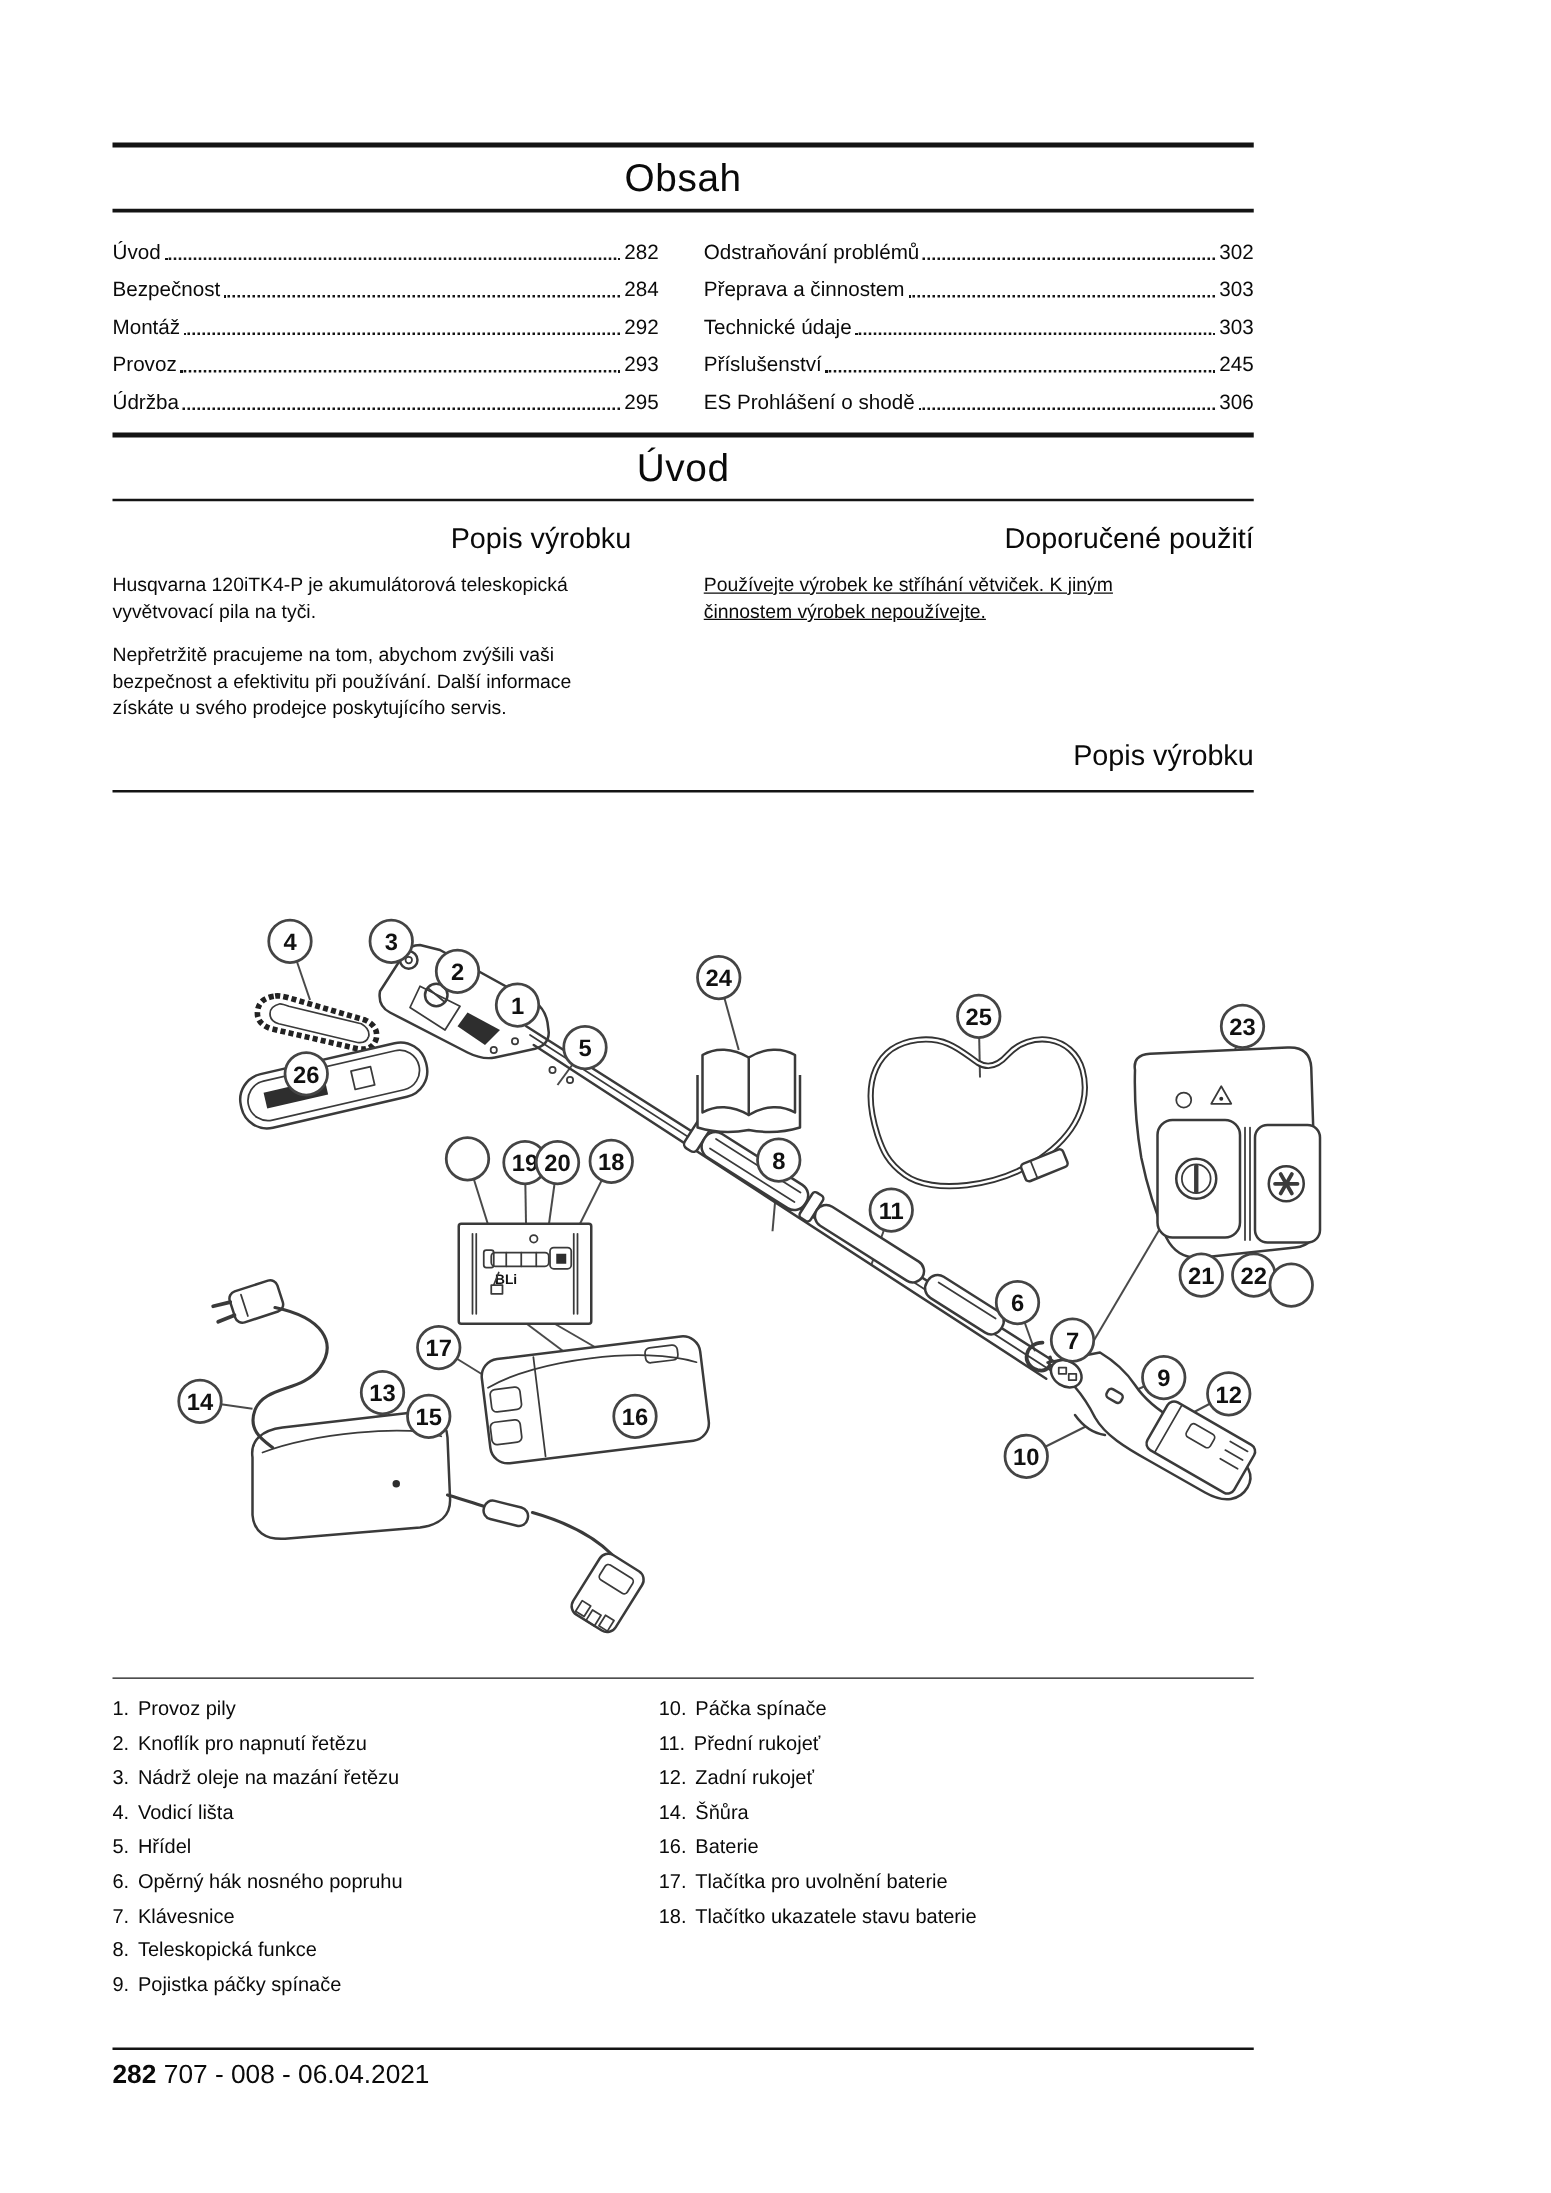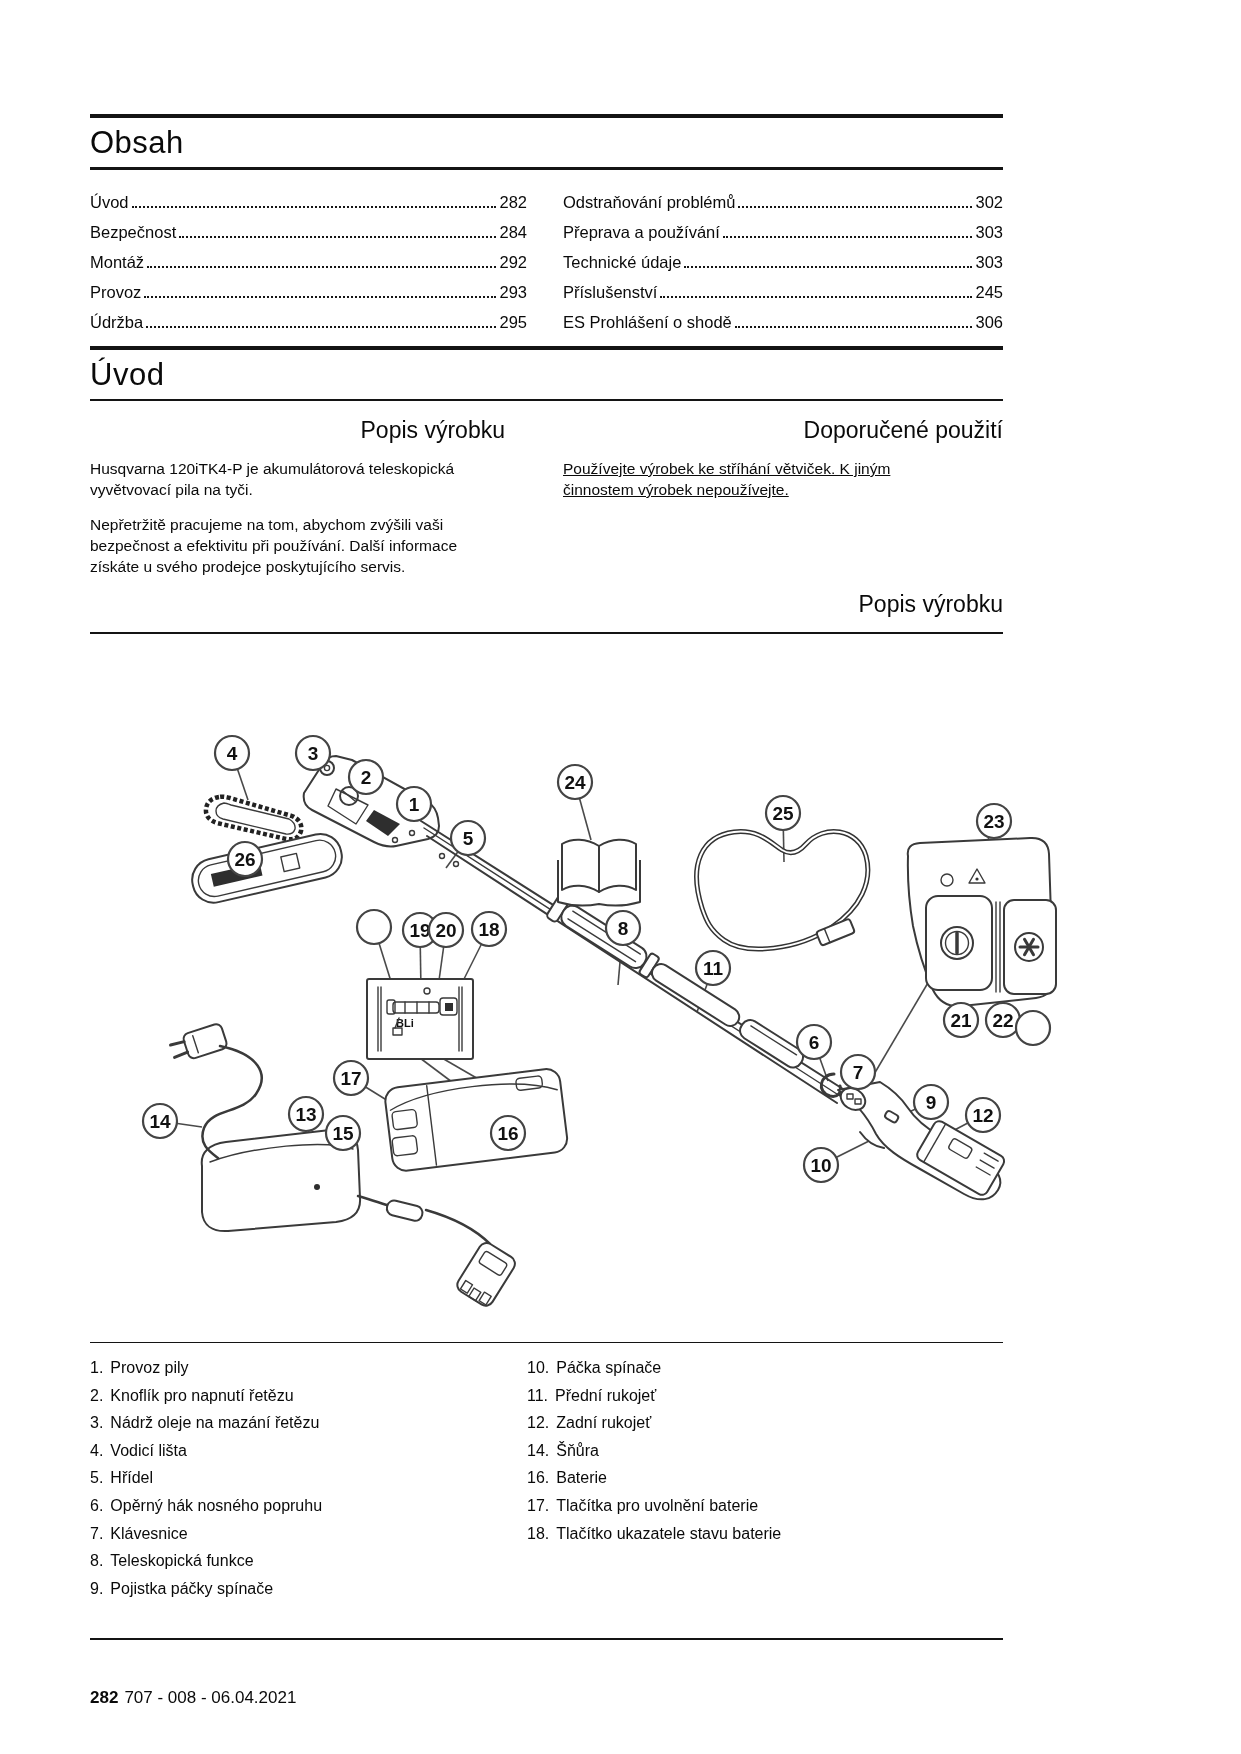--- a/index.html
+++ b/index.html
@@ -10,7 +10,7 @@
   .rule.thick{height:4px;}
   .rule.thin{height:2.5px;}
   .rule.hair{height:1.6px;}
-  h1.doc-title{font-size:31px;font-weight:400;text-align:left;margin:7px 0 6px;letter-spacing:.5px;}
+  h1.doc-title{font-size:31px;font-weight:400;text-align:center;margin:7px 0 6px;letter-spacing:.5px;}
   h2.sec-title{font-size:23px;font-weight:400;margin:0 0 14px;text-align:right;}
   .toc{display:grid;grid-template-columns:437px 440px;column-gap:36px;margin-top:12px;margin-bottom:14px;}
   .toc-col{display:block;}

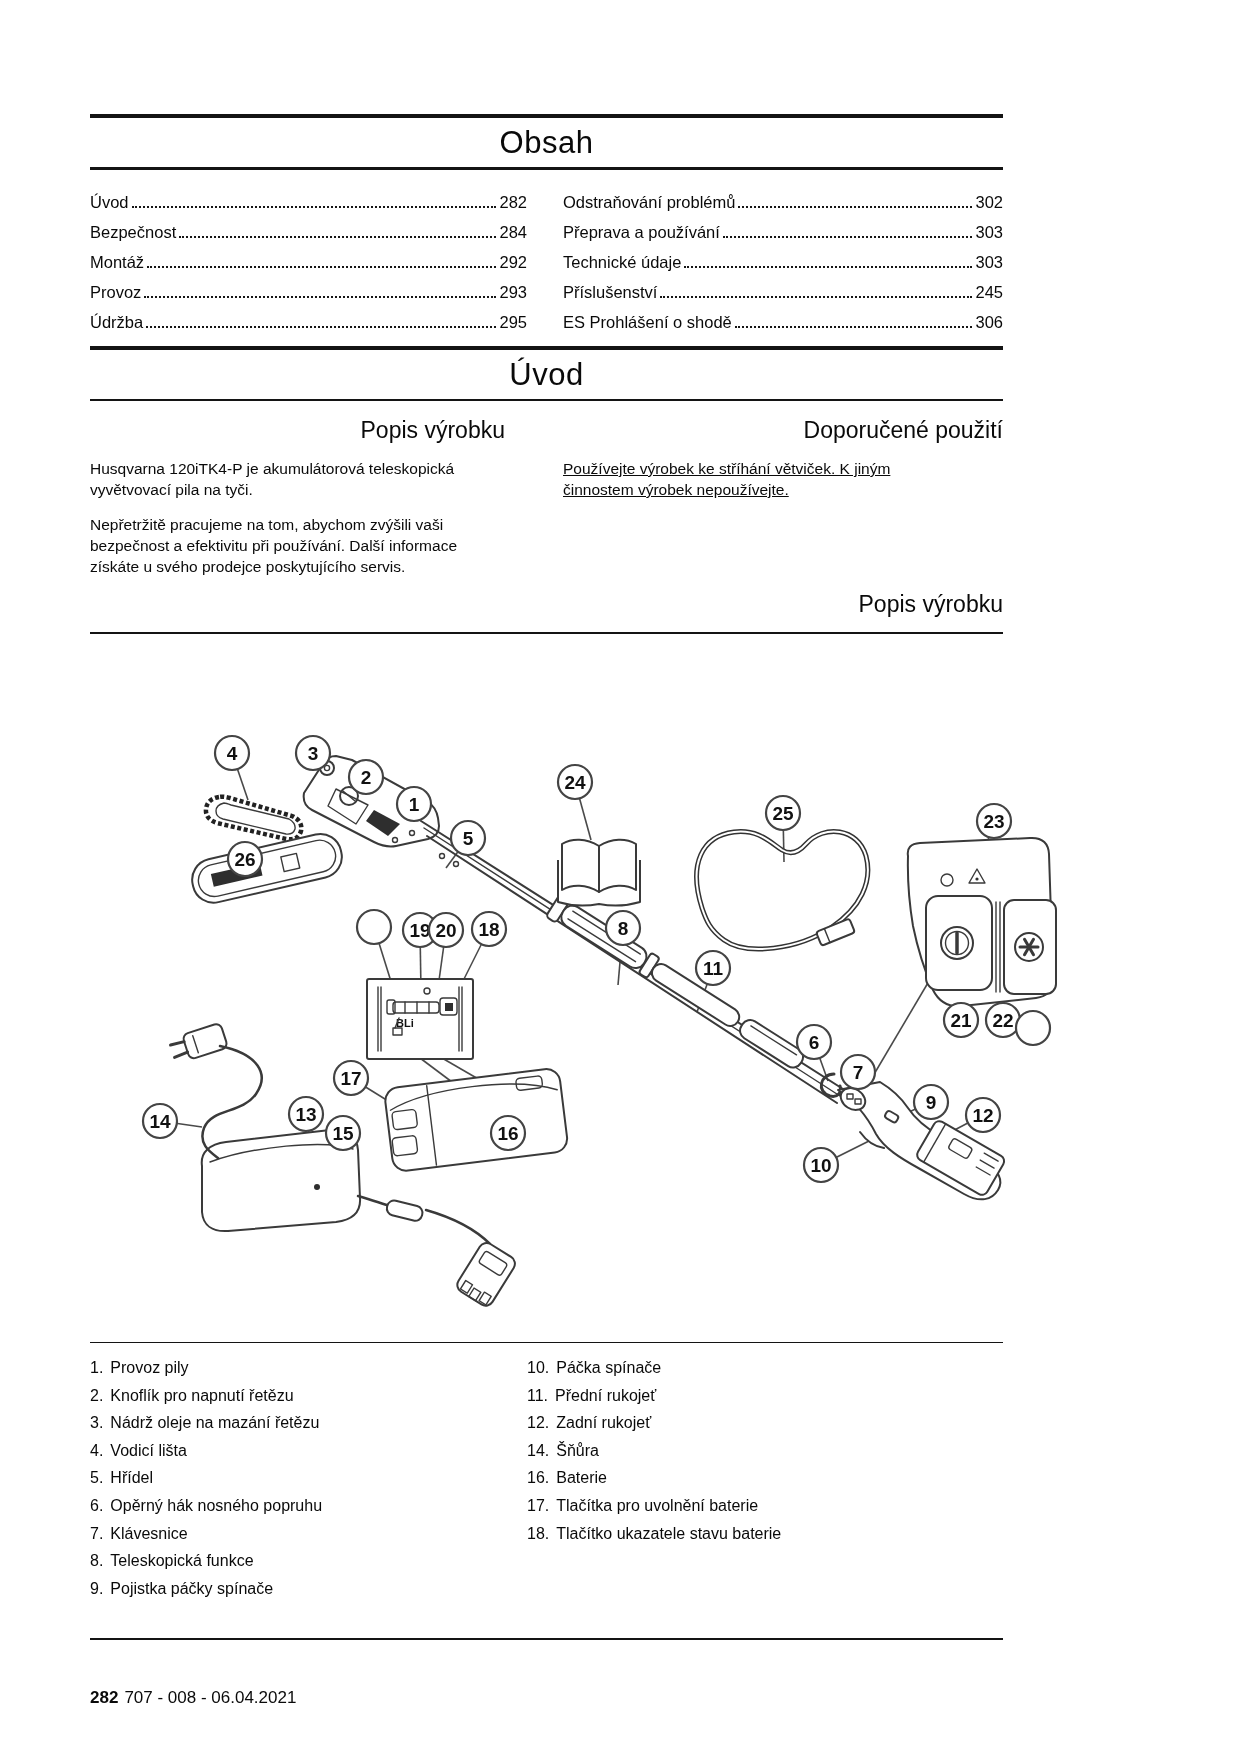--- a/index.html
+++ b/index.html
@@ -87,7 +87,7 @@
             <span class="toc-page">302</span>
           </div>
         <div class="toc-row">
-            <span class="toc-label">Přeprava a používání</span>
+            <span class="toc-label">Přeprava a činnostem</span>
             <span class="toc-leader"></span>
             <span class="toc-page">303</span>
           </div>

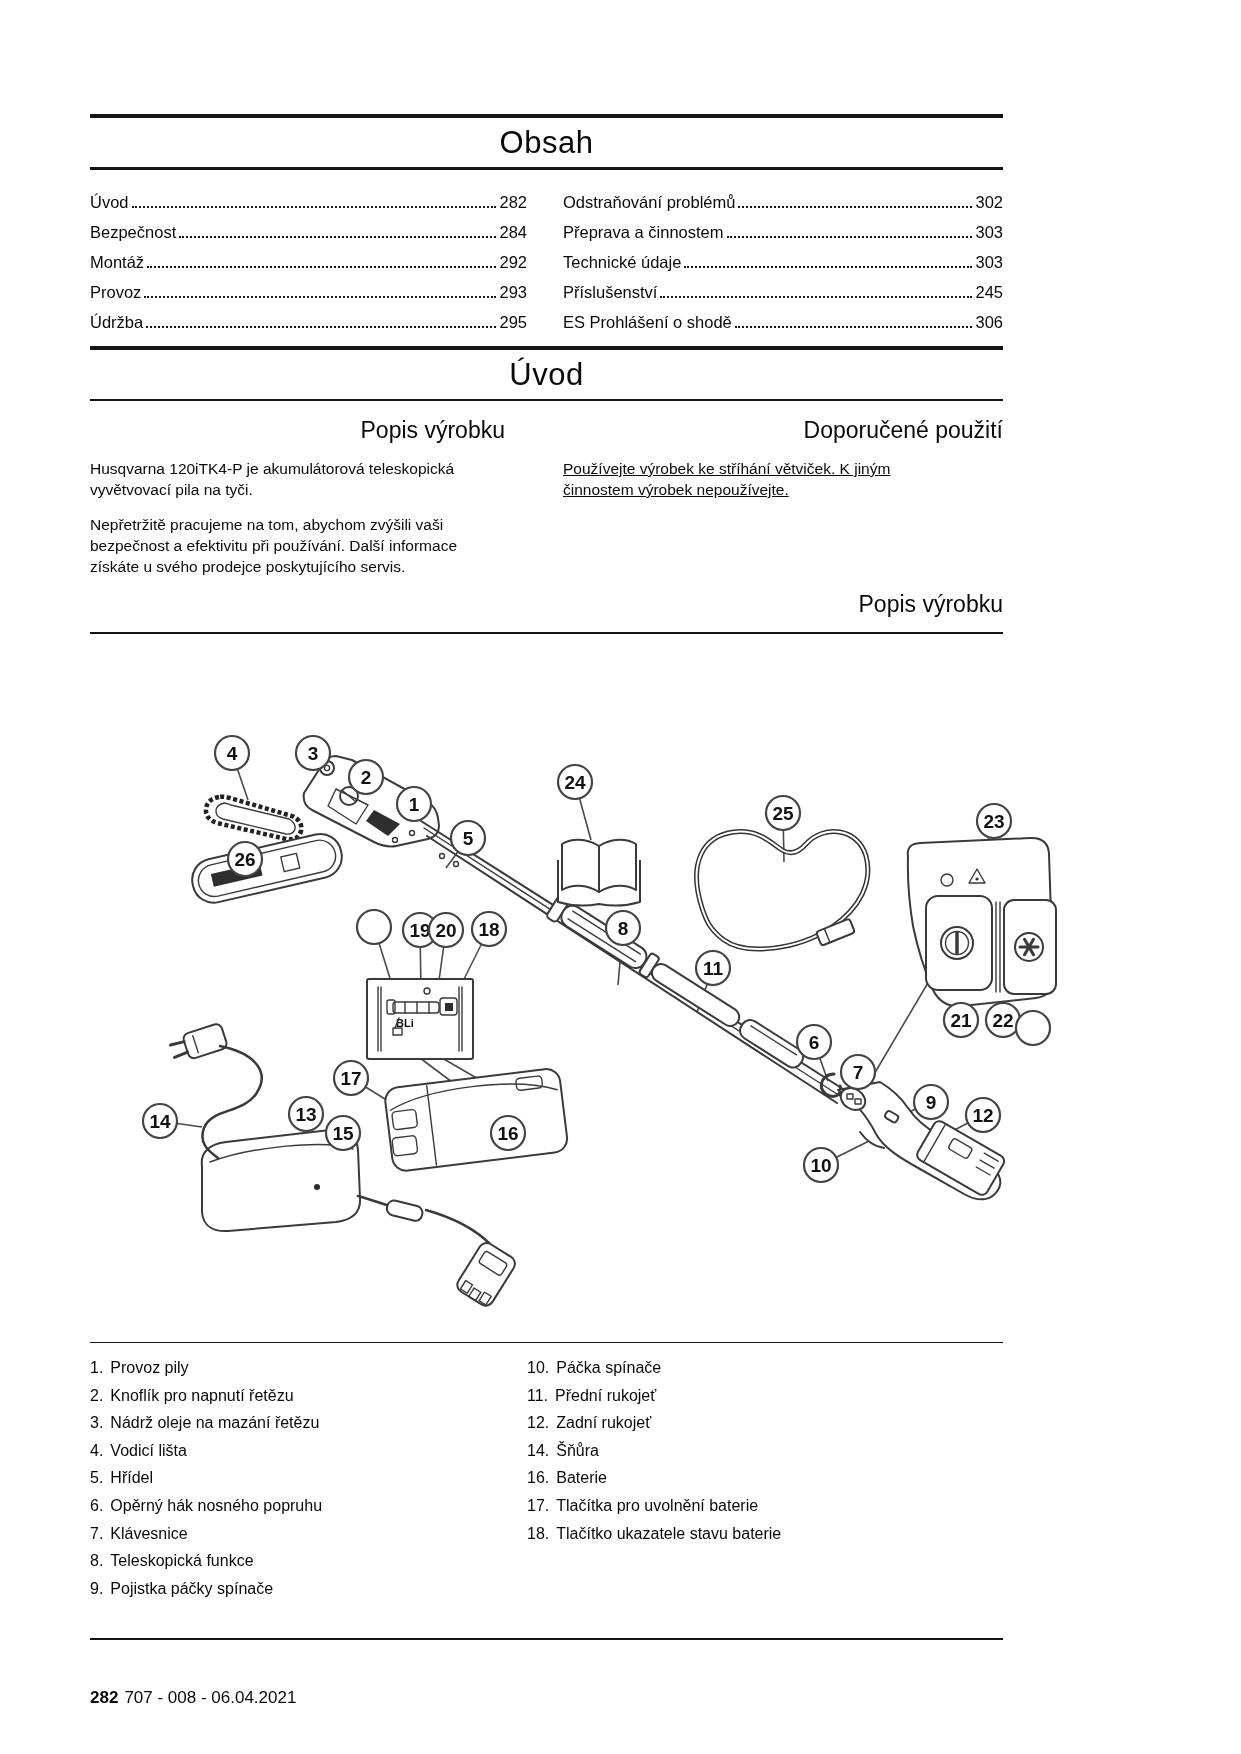--- a/index.html
+++ b/index.html
@@ -28,7 +28,7 @@
   .part-row{display:flex;height:27.6px;align-items:center;font-size:16px;}
   .part-num{margin-right:7px;white-space:nowrap;}
   .footer-rule{position:absolute;left:90px;width:913px;top:1638px;}
-  .footer{position:absolute;left:90px;top:1648px;font-size:17px;margin-top:40px;}
+  .footer{position:absolute;left:90px;top:1648px;font-size:21px;}
   .footer .pgnum{font-weight:700;margin-right:6px;}
   
   .ln{stroke:#3a3a3a;stroke-width:2;fill:none;stroke-linecap:round;stroke-linejoin:round;}

